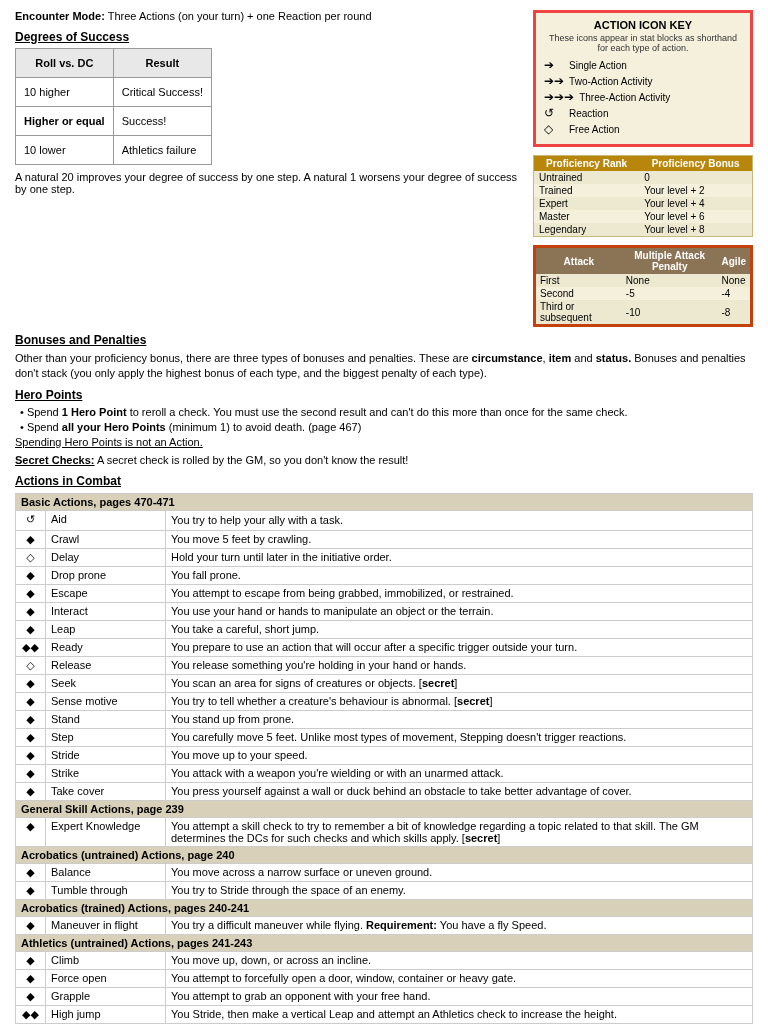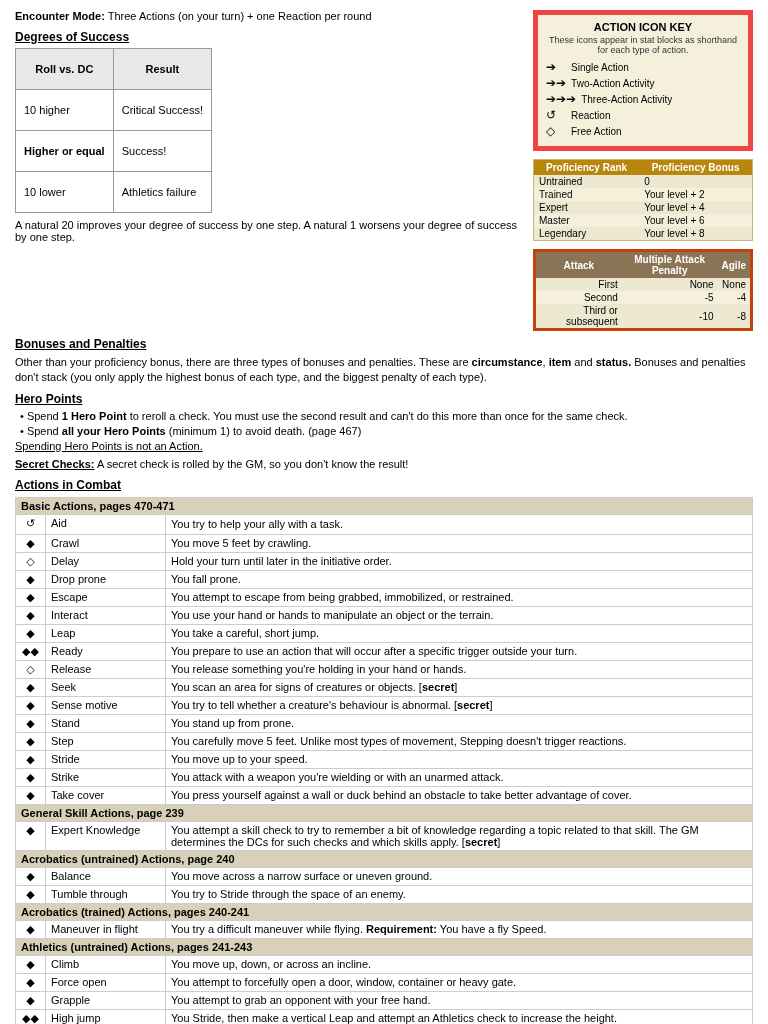--- a/index.html
+++ b/index.html
@@ -59,7 +59,7 @@
     }
     
     .action-key-box {
-      border: 5px solid #ef4444;
+      border: 3px solid #ef4444;
       background: #f5f0dc;
       padding: 6px 8px;
       margin-bottom: 8px;

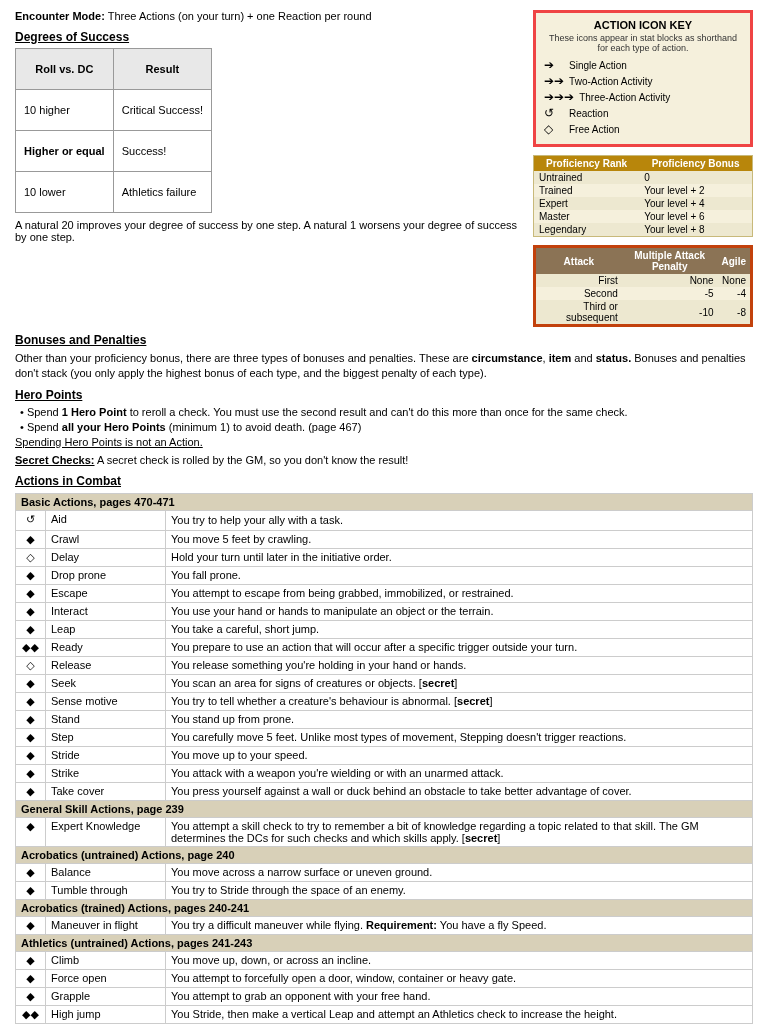--- a/index.html
+++ b/index.html
@@ -44,7 +44,7 @@
     }
     .dos-table td, .dos-table th {
       border: 1px solid #999;
-      padding: 14px 8px;
+      padding: 8px 8px;
     }
     .dos-table th {
       background: #e8e8e8;

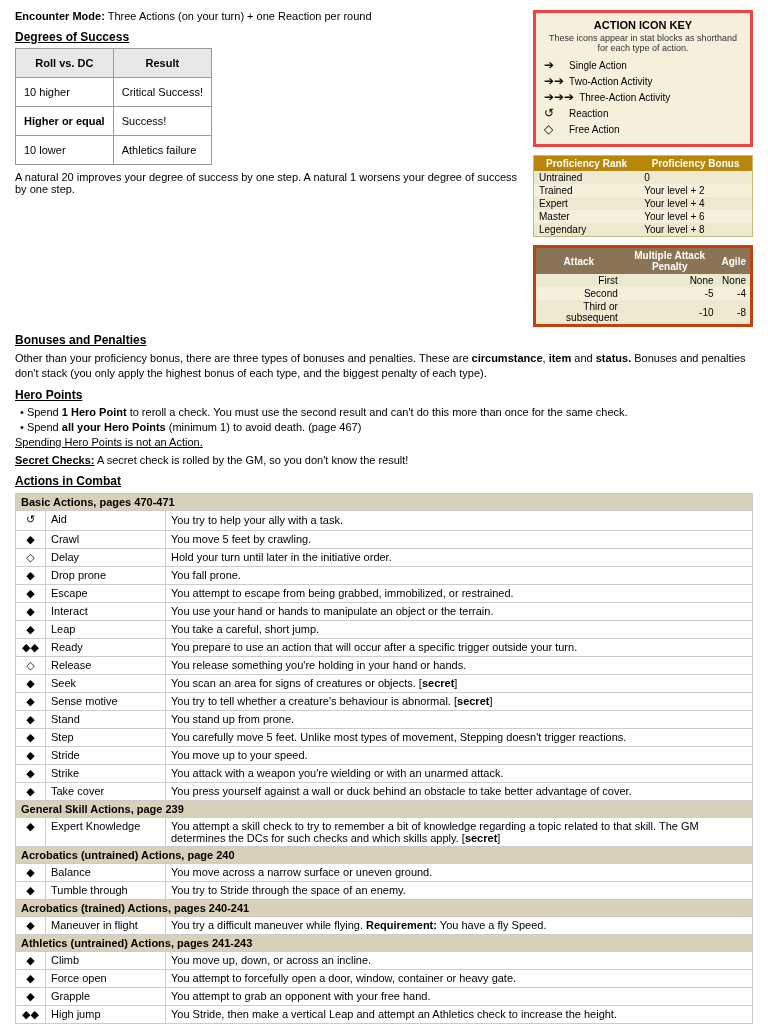--- a/index.html
+++ b/index.html
@@ -129,7 +129,6 @@
     .attack-table td {
       padding: 1px 4px;
       font-size: 10px;
-      text-align: right;
     }
     .attack-table tr:nth-child(even) td {
       background: #ede8d0;

